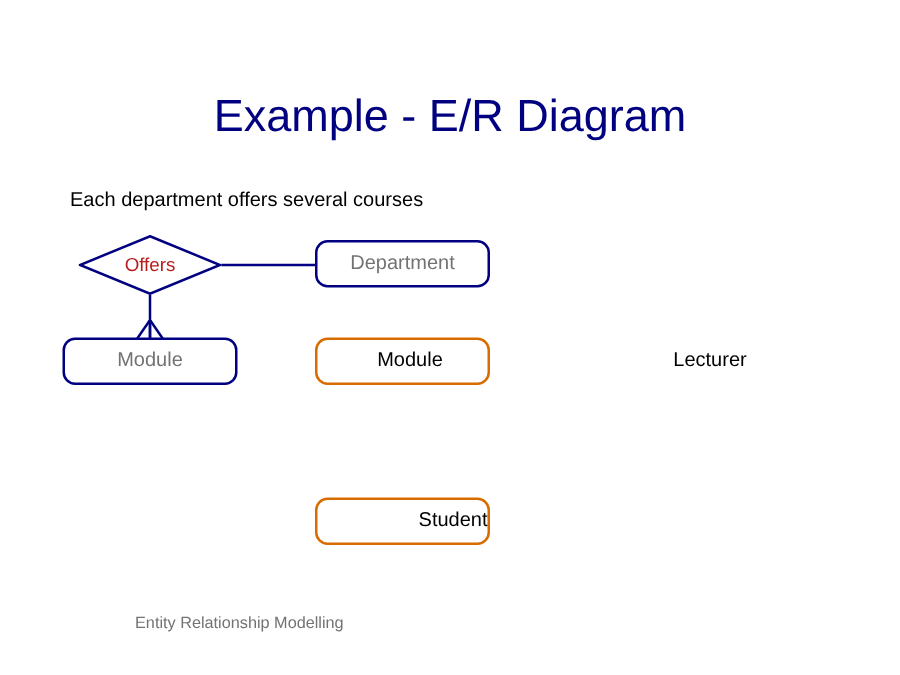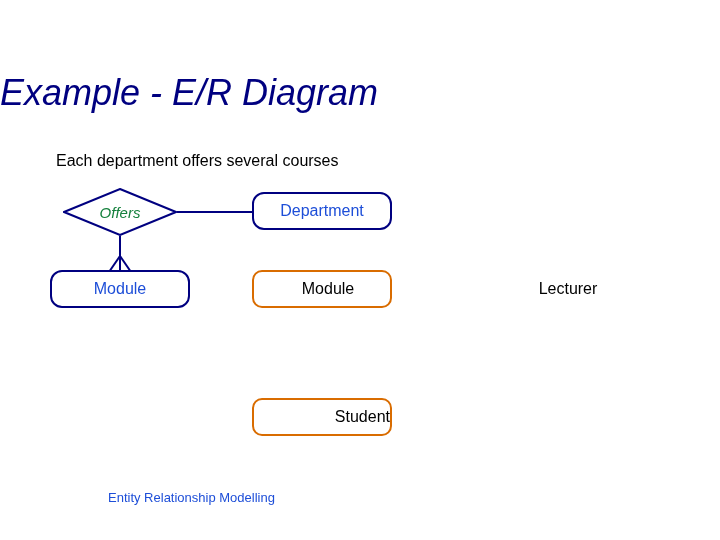--- a/index.html
+++ b/index.html
@@ -15,11 +15,10 @@
     position: absolute;
     top: 72px;
     left: 0; right: 0;
-    text-align: left;
+    text-align: center;
     font-size: 36px;
     color: #000080;
     font-weight: 400;
-    font-style: italic;
   }
   .subtitle {
     position: absolute;

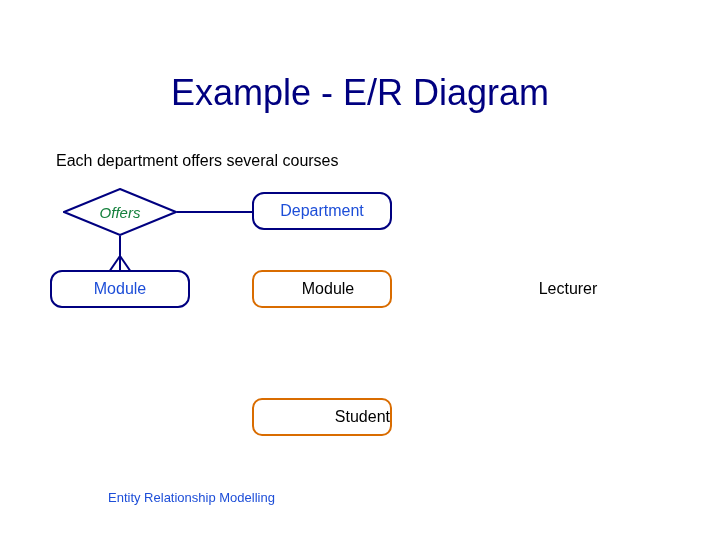--- a/index.html
+++ b/index.html
@@ -73,8 +73,7 @@
     display: flex; align-items: center; justify-content: center;
     font-size: 15px;
     font-family: Arial, sans-serif;
-    color: #15803d;
-    font-style: italic;
+    color: #b91c1c;
   }
 
   

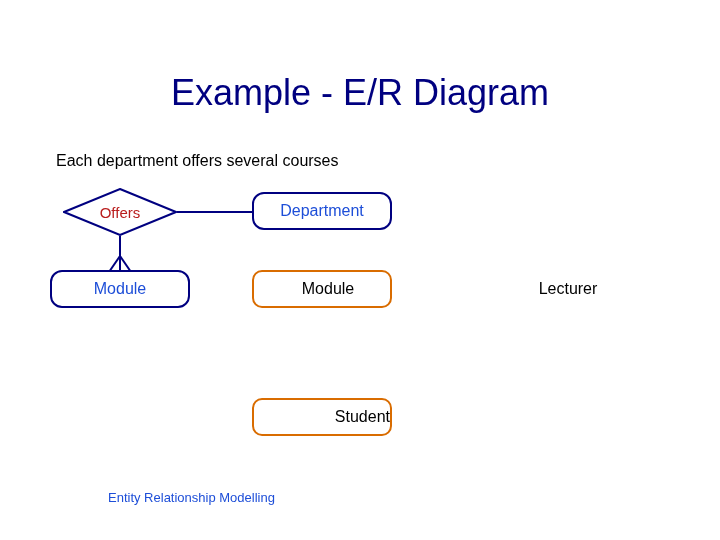--- a/index.html
+++ b/index.html
@@ -50,7 +50,7 @@
     font-size: 16px;
     font-family: Arial, sans-serif;
   }
-  .entity.navy { border-color: #000080; color: #1d4ed8; border-radius: 12px; }
+  .entity.navy { border-color: #000080; color: #737373; }
   .entity.orange { border-color: #d96c00; color: #000000; }
   
   #e-department { left: 252px; top: 192px; }

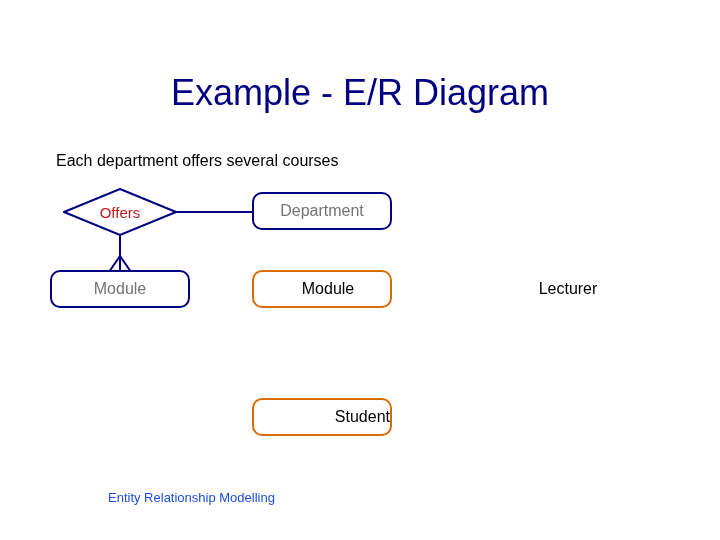--- a/index.html
+++ b/index.html
@@ -34,7 +34,7 @@
     top: 490px;
     font-size: 13px;
     font-family: Arial, sans-serif;
-    color: #1d4ed8;
+    color: #737373;
   }
   
   .entity {

